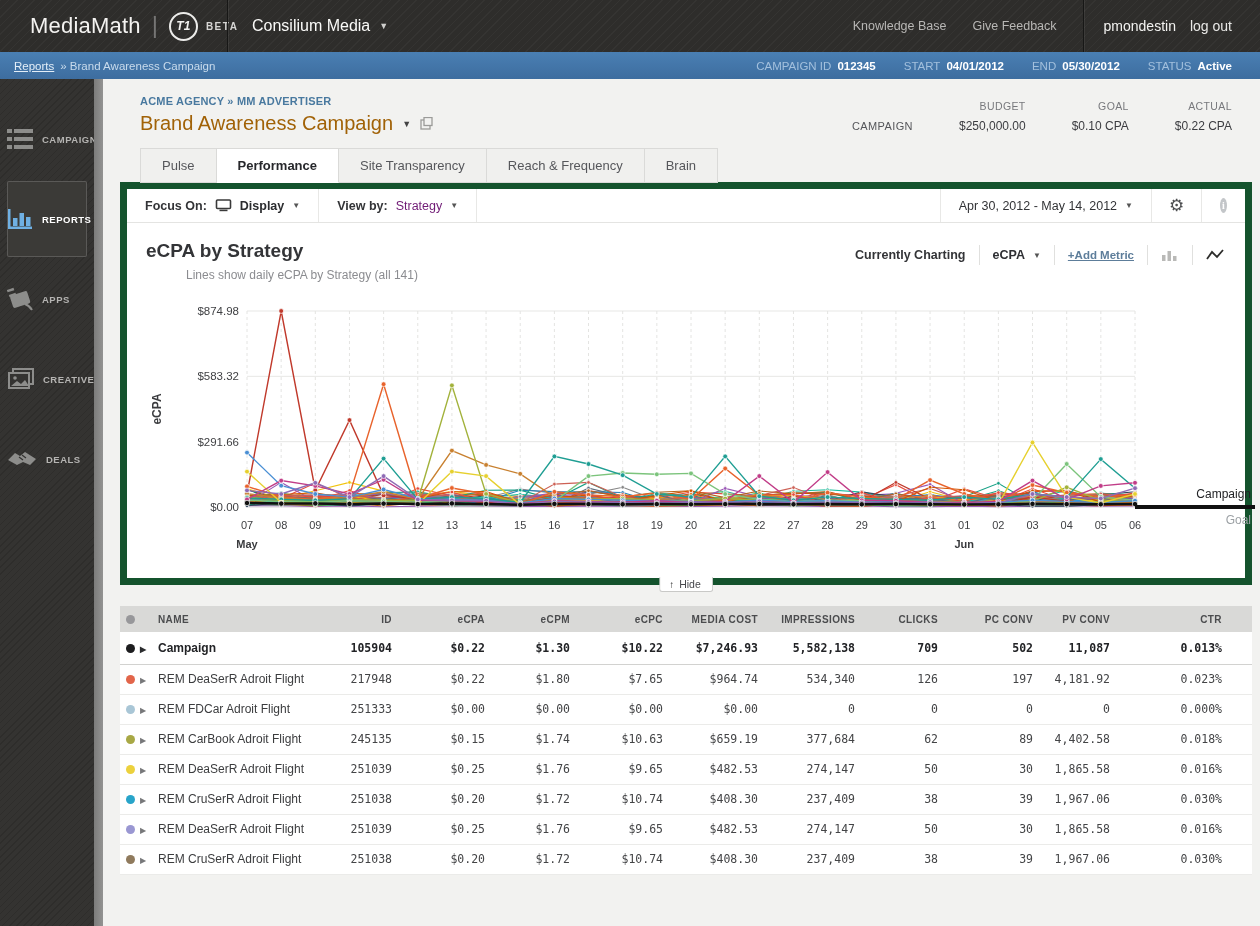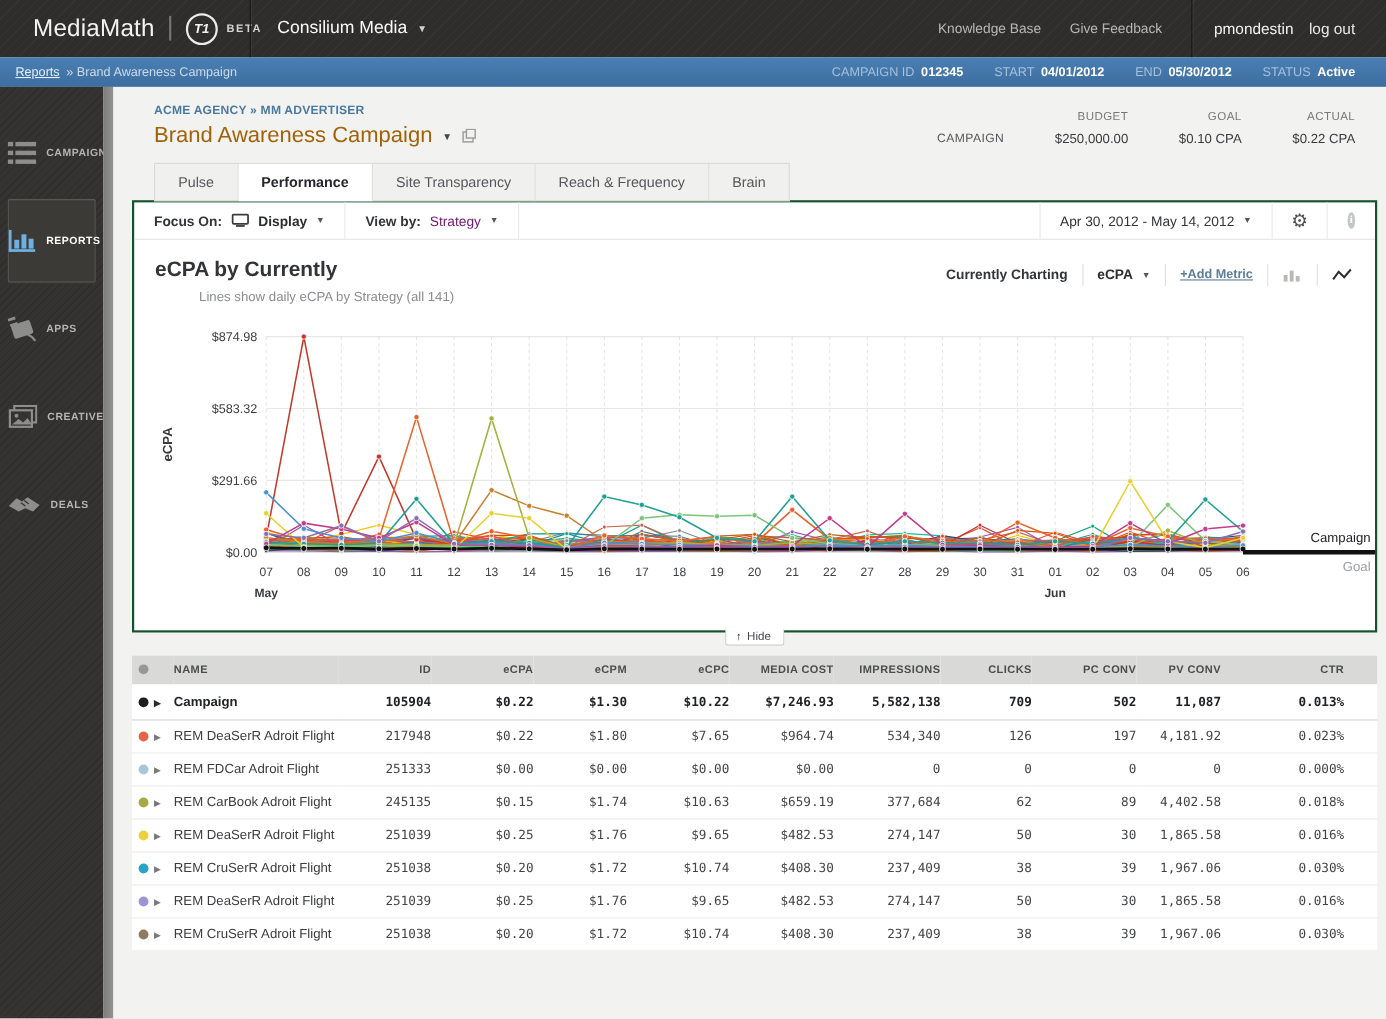--- a/index.html
+++ b/index.html
@@ -68,7 +68,7 @@
   .tab:first-child { border-left:1px solid #dadad8; }
   .tab.active { background:#ffffff; color:#26272b; font-weight:bold; border-bottom:1px solid #ffffff; }
   
-  .card { background:#fff; border:2px solid #14532d; margin:0 8px 0 17px; position:relative; }
+  .card { background:#fff; border:7px solid #14532d; margin:0 8px 0 17px; position:relative; }
   .toolbar { height:34px; border-bottom:1px solid #e4e4e2; display:flex; align-items:stretch; font-size:12.5px; }
   .tb-seg { display:flex; align-items:center; gap:8px; padding:0 18px; border-right:1px solid #e8e8e6; cursor:pointer; }
   .tb-label { font-weight:bold; color:#333437; }

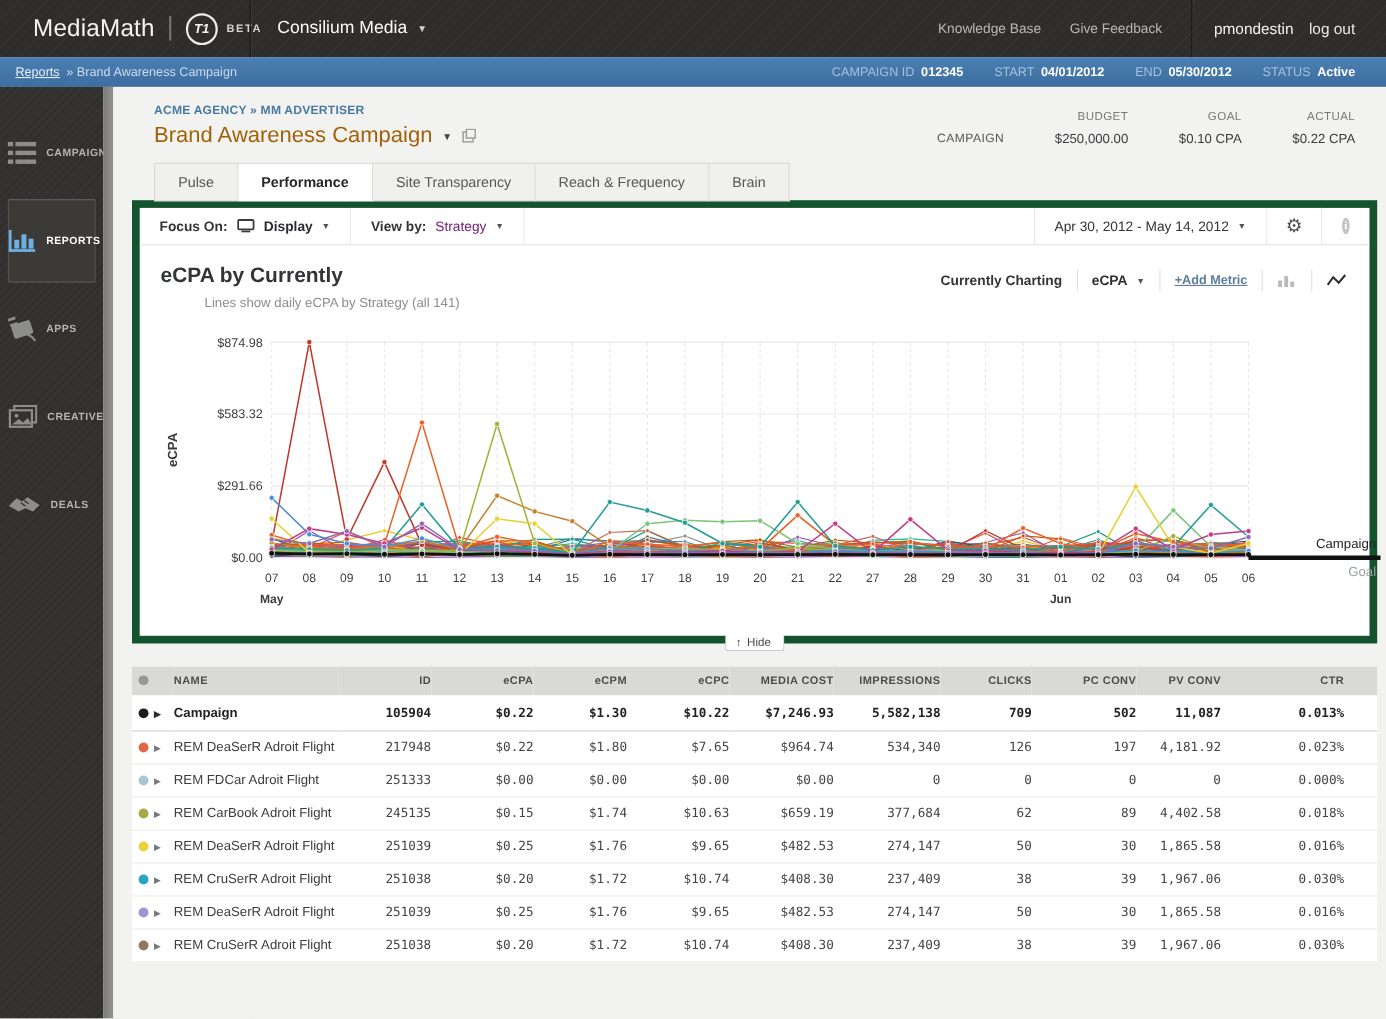--- a/index.html
+++ b/index.html
@@ -308,7 +308,7 @@
 
       <div class="chart-head">
         <div>
-          <div class="ch-title">eCPA by Currently</div>
+          <div class="ch-title">eCPA by Strategy</div>
           <div class="ch-sub">Lines show daily eCPA by Strategy (all 141)</div>
         </div>
         <div class="ch-right">

